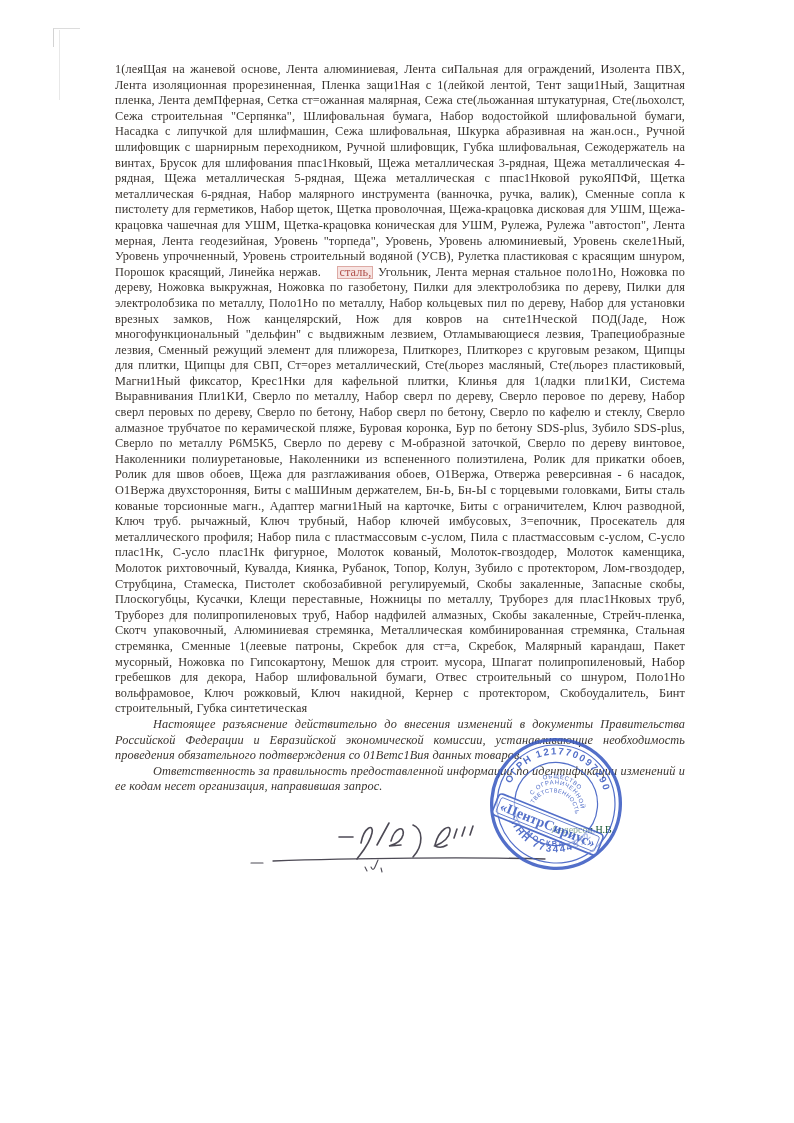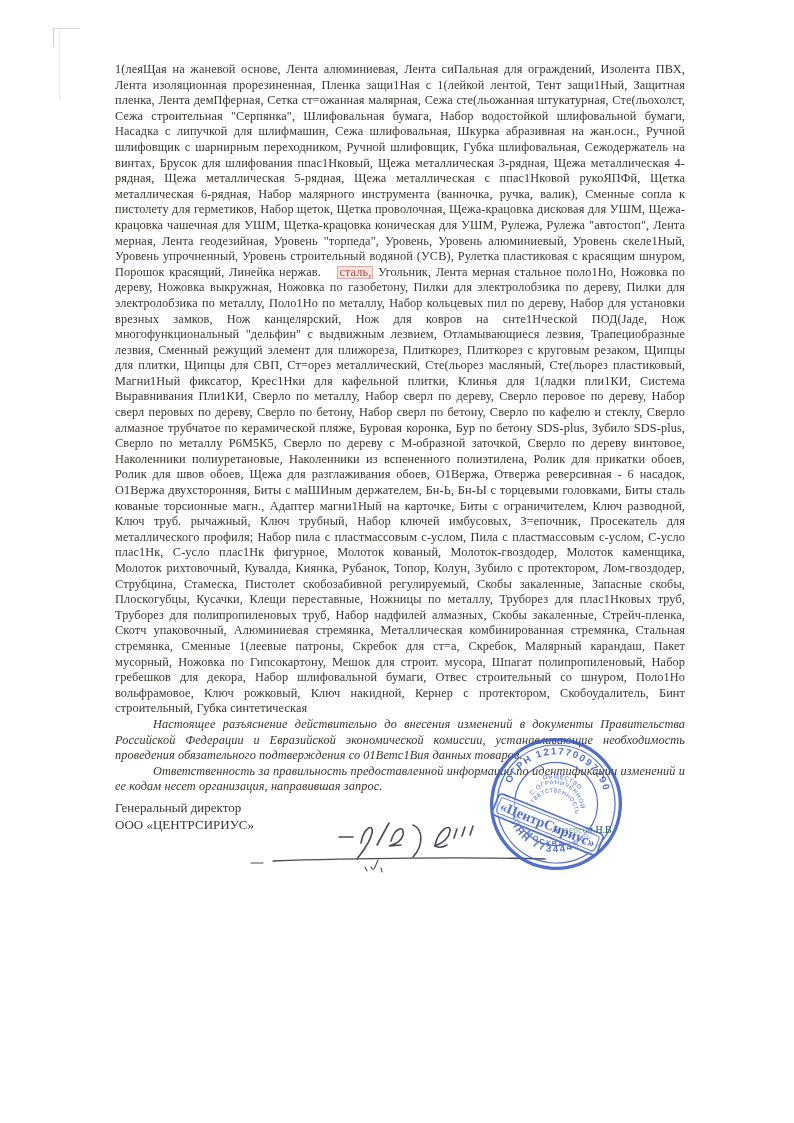--- a/index.html
+++ b/index.html
@@ -46,10 +46,6 @@
 
   <div class="sign-row">
 
-    <div class="sign-titles">
-      <div>Генеральный директор</div>
-      <div>ООО «ЦЕНТРСИРИУС»</div>
-    </div>
 
     <svg class="signature-svg" width="320" height="58" viewBox="0 0 320 58">
       <g stroke="#4d4a55" fill="none" stroke-width="1.6" stroke-linecap="round">

